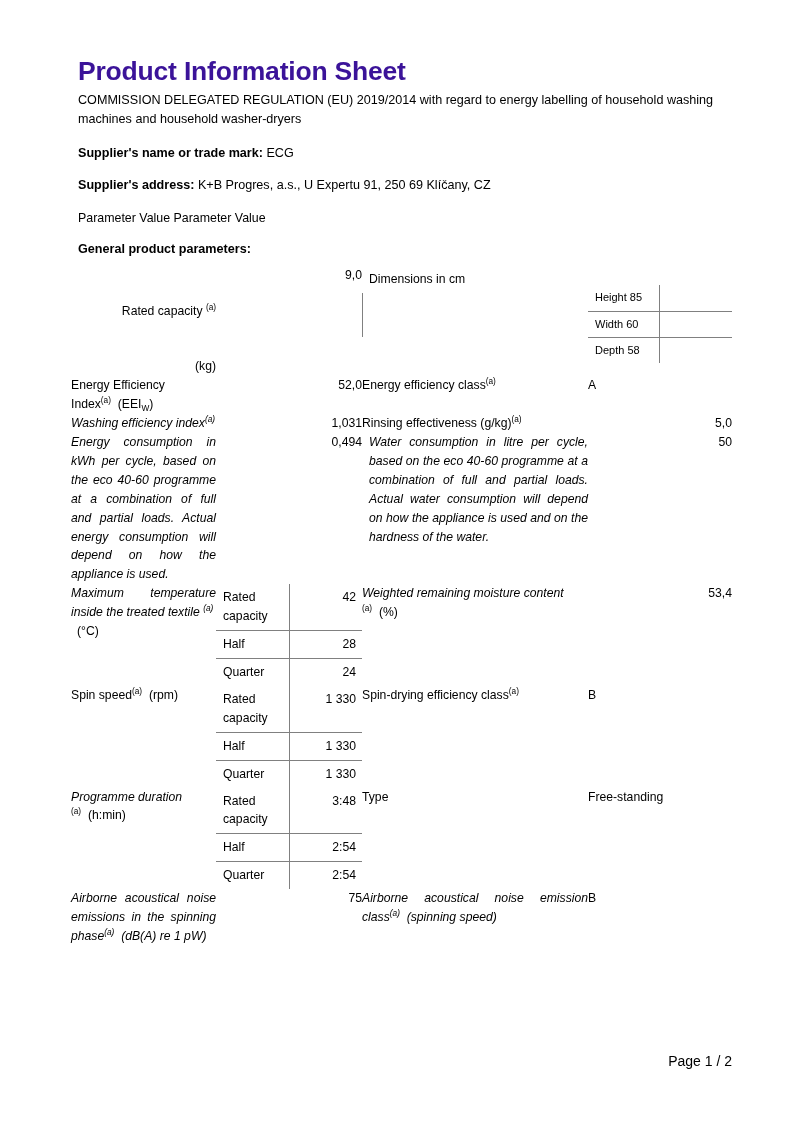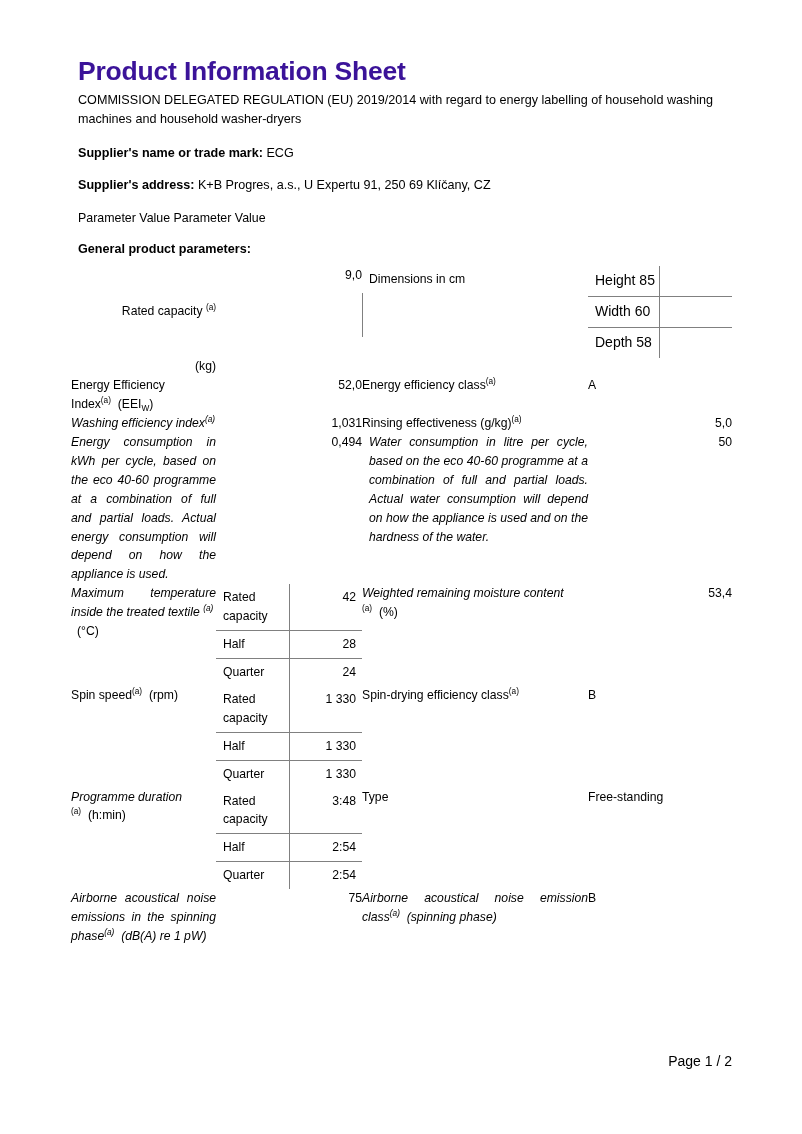--- a/index.html
+++ b/index.html
@@ -106,8 +106,9 @@
     border-collapse: collapse;
     width: 100%;
     table-layout: fixed;
-    font-size: 14px;
+    font-size: 11px;
     line-height: 1.55;
+    margin-top: 19px;
   }
   table.dims td {
     padding: 4px 6px 4px 7px;

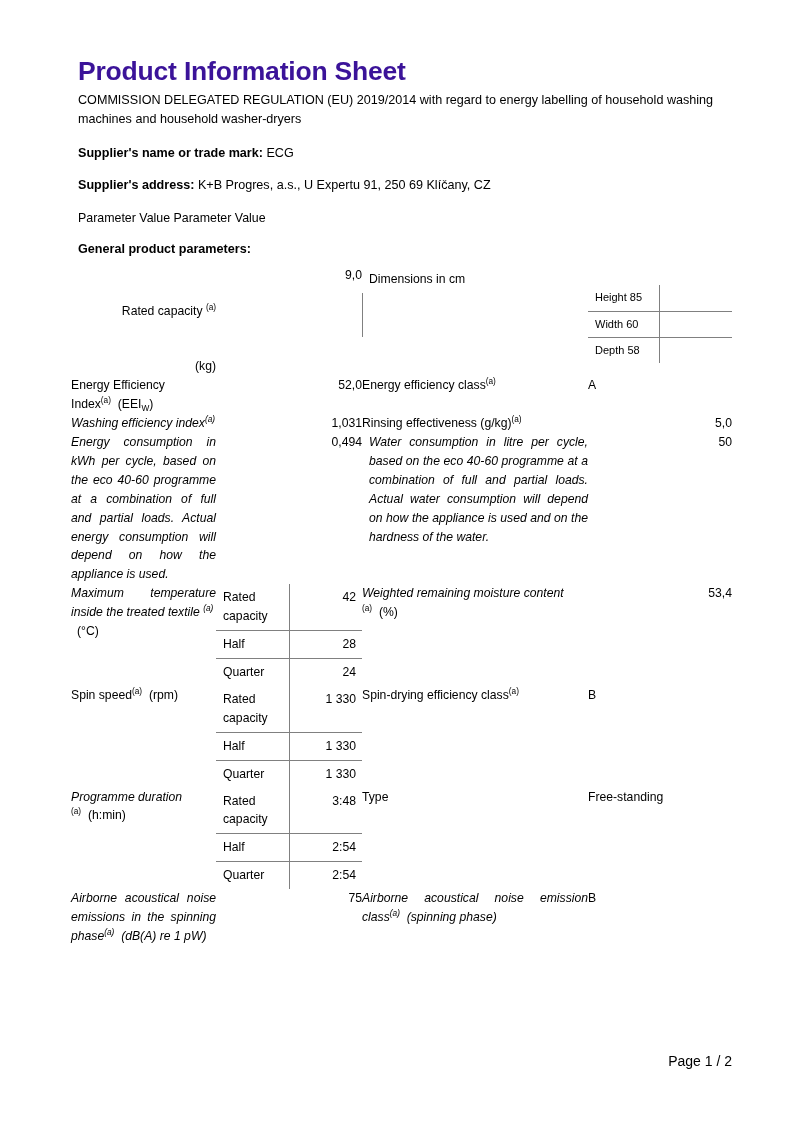--- a/index.html
+++ b/index.html
@@ -347,7 +347,7 @@
         <div class="j"><span>Airborne  acoustical  noise  emissions in  the  spinning phase</span><sup>(a)</sup> &nbsp;<span>(dB(A) re 1 pW)</span></div>
       </td>
       <td colspan="2" class="cell hr-bot vline-l r">75</td>
-      <td class="cell hr-bot vline-l j"><span>Airborne acoustical noise emission class</span><sup>(a)</sup> &nbsp;<span>(spinning phase)</span></td>
+      <td class="cell hr-bot vline-l j"><span>Airborne acoustical noise emission class</span><sup>(a)</sup> &nbsp;<span>(spinning speed)</span></td>
       <td colspan="2" class="cell hr-bot vline-l vline-r">B</td>
     </tr>
 

